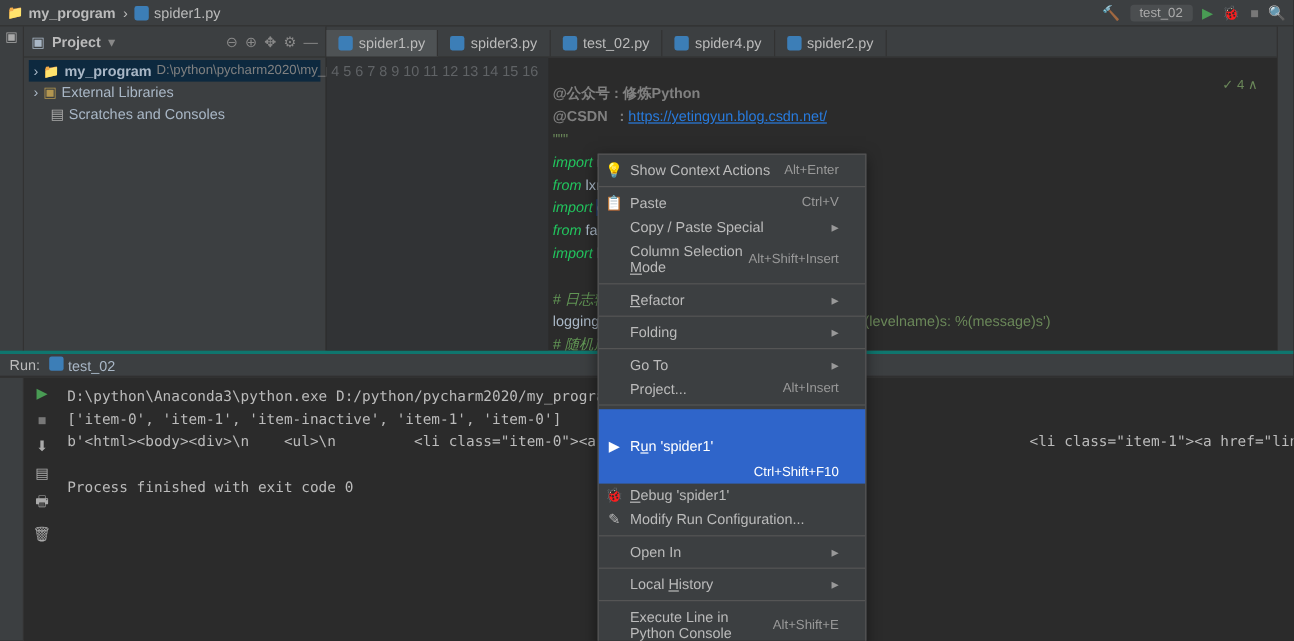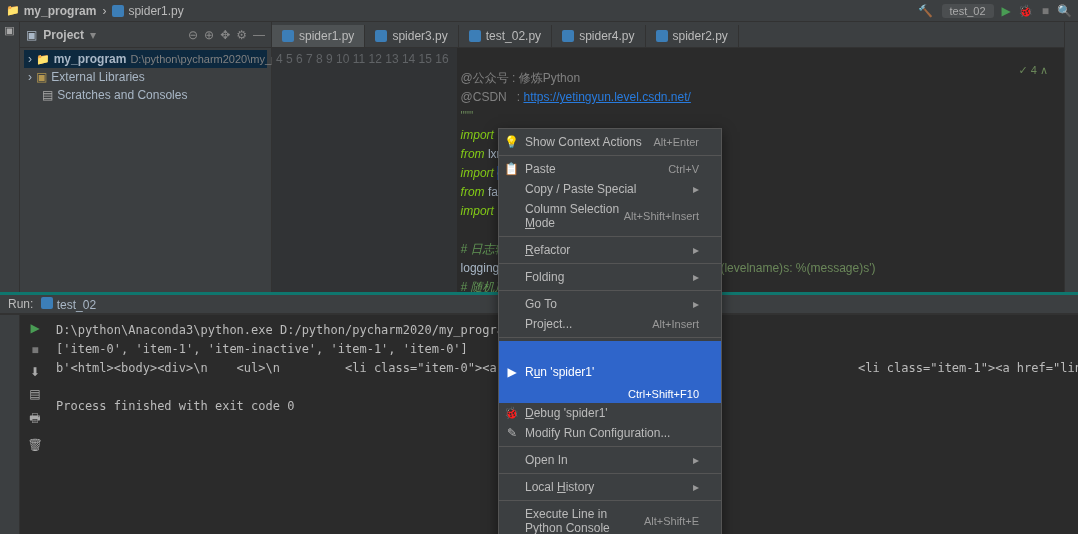--- a/index.html
+++ b/index.html
@@ -28,7 +28,7 @@
 .code-lines { padding:2px 4px; line-height:19px; white-space:pre; flex:1; }
 .kw-import { color:#84cc16; font-style:italic; }
 .str { color:#6a8759; }
-.comment { color:#808080; }
+.comment { color:#808080;font-weight:bold; }
 .comment-cn { color:#629755; font-style:italic; }
 .link { color:#287bde; text-decoration:underline; }
 .ident { color:#a9b7c6; }

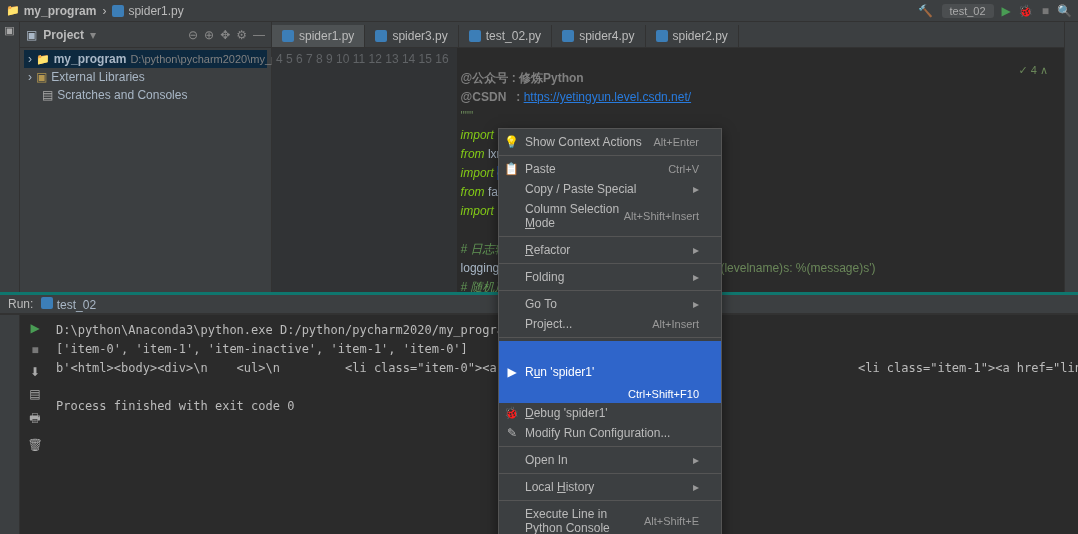--- a/index.html
+++ b/index.html
@@ -162,7 +162,7 @@
 16</div>
       <div class="code-lines">
 <span class="comment">@公众号 : 修炼Python</span>
-<span class="comment"><span>@CSDN   : </span></span><span class="link">https://yetingyun.level.csdn.net/</span>
+<span class="comment"><span>@CSDN   : </span></span><span class="link">https://yetingyun.blog.csdn.net/</span>
 <span class="str">"""</span>
 <span class="kw-import">import</span> <span class="ident">requests</span>
 <span class="kw-import">from</span> <span class="ident">lxml</span> <span class="kw-import">import</span> <span class="ident">etree</span>

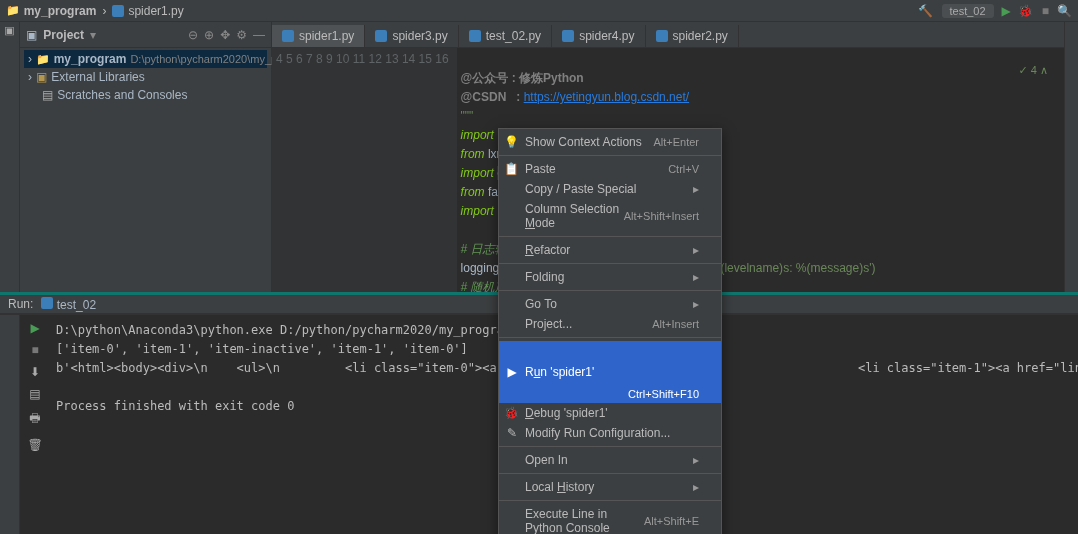--- a/index.html
+++ b/index.html
@@ -26,7 +26,7 @@
 .code-area { flex:1; display:flex; font-family:Consolas,monospace; font-size:13px; overflow:hidden; }
 .gutter-nums { background:#313335; color:#606366; text-align:center; padding:2px 8px 2px 4px; line-height:19px; }
 .code-lines { padding:2px 4px; line-height:19px; white-space:pre; flex:1; }
-.kw-import { color:#84cc16; font-style:italic; }
+.kw-import { color:#22c55e; font-style:italic; }
 .str { color:#6a8759; }
 .comment { color:#808080;font-weight:bold; }
 .comment-cn { color:#629755; font-style:italic; }

